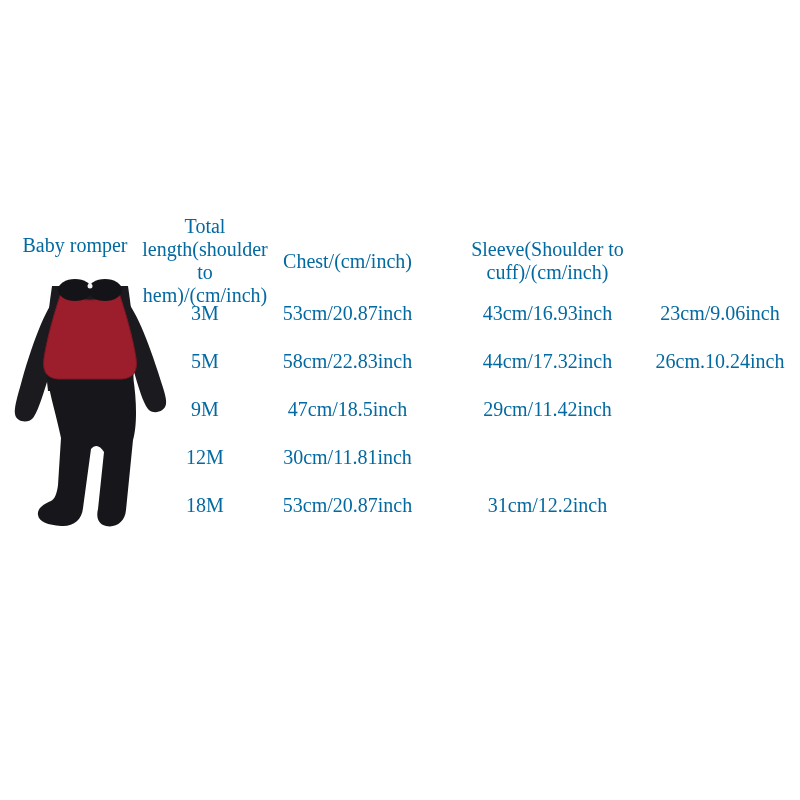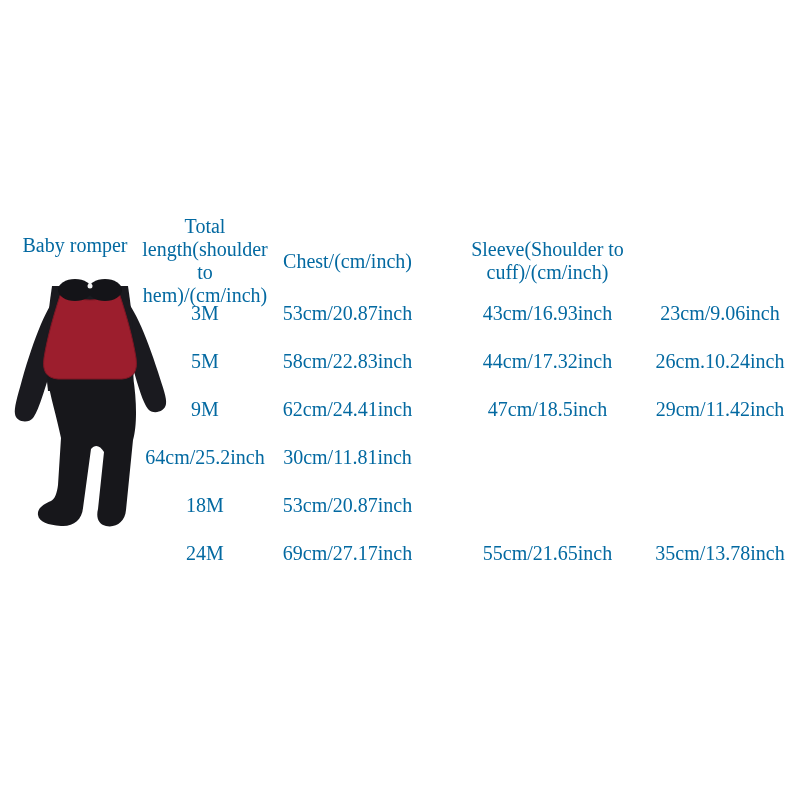--- a/index.html
+++ b/index.html
@@ -102,7 +102,6 @@
 
       <div class="grid-row data-row">
         <div class="cell">9M</div>
-        <div class="cell nowrap">62cm/24.41inch</div>
         <div class="cell nowrap">47cm/18.5inch</div>
         <div class="cell nowrap">29cm/11.42inch</div>
       </div>

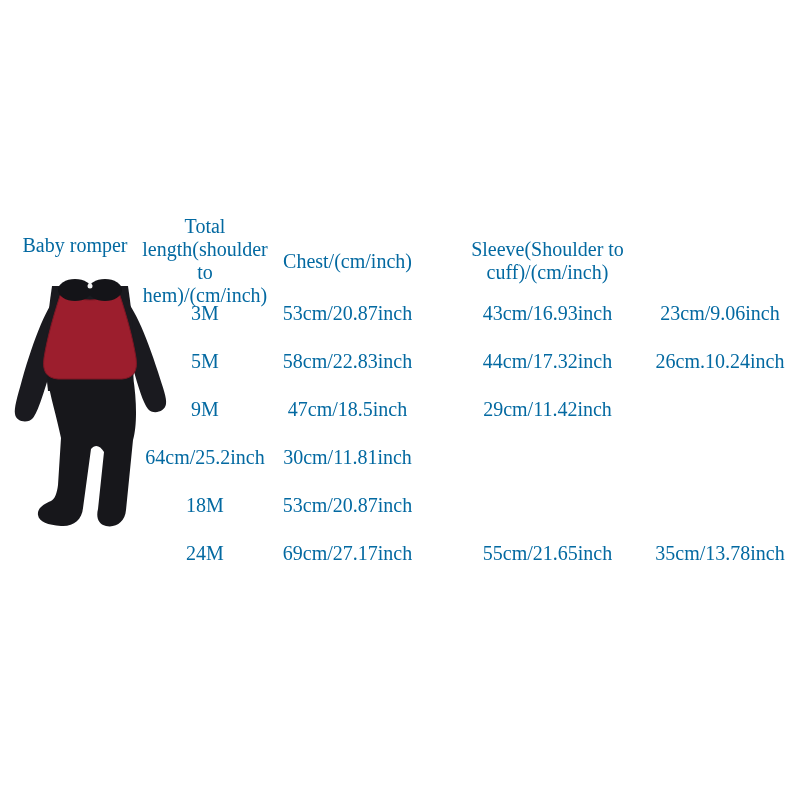--- a/index.html
+++ b/index.html
@@ -107,6 +107,7 @@
       </div>
 
       <div class="grid-row data-row">
+        <div class="cell">12M</div>
         <div class="cell nowrap">64cm/25.2inch</div>
         <div class="cell nowrap">30cm/11.81inch</div>
       </div>

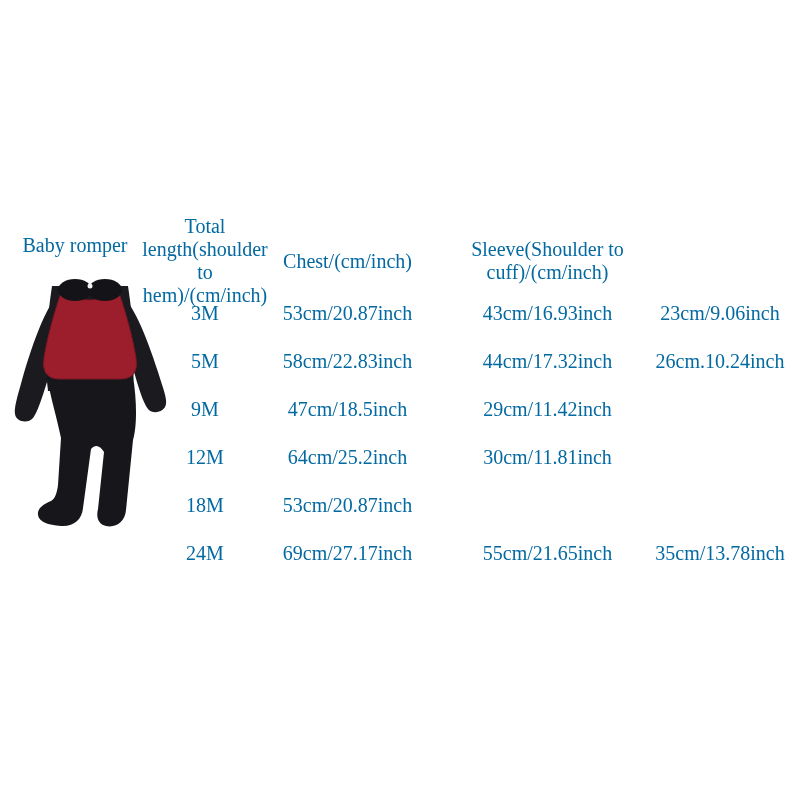--- a/index.html
+++ b/index.html
@@ -108,7 +108,6 @@
 
       <div class="grid-row data-row">
         <div class="cell">12M</div>
-        <div class="cell nowrap">64cm/25.2inch</div>
         <div class="cell nowrap">30cm/11.81inch</div>
       </div>
 

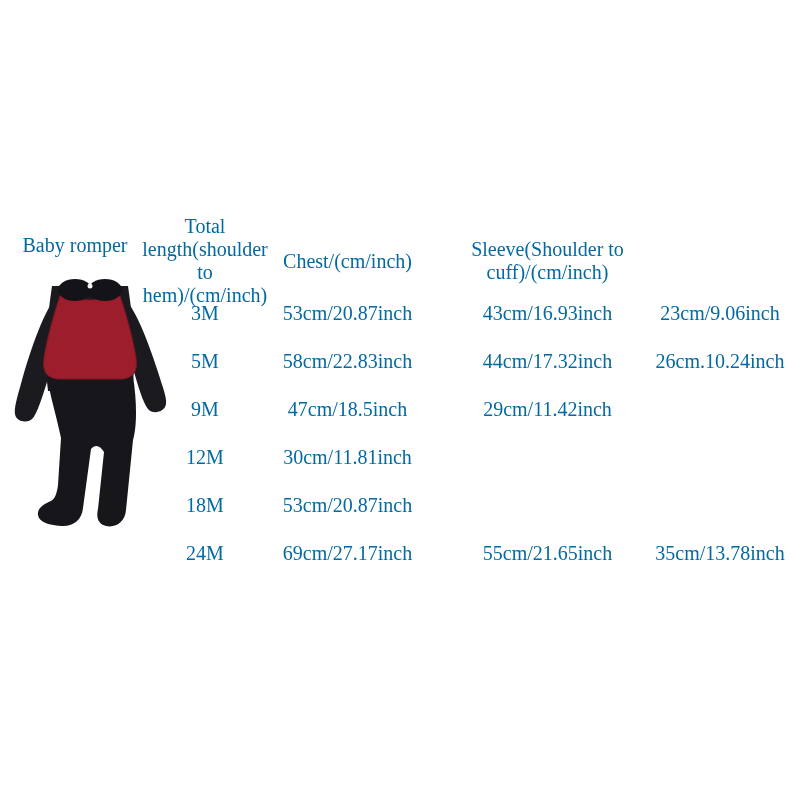--- a/index.html
+++ b/index.html
@@ -114,6 +114,7 @@
       <div class="grid-row data-row">
         <div class="cell">18M</div>
         <div class="cell nowrap">53cm/20.87inch</div>
+        <div class="cell nowrap">31cm/12.2inch</div>
       </div>
 
       <div class="grid-row data-row">

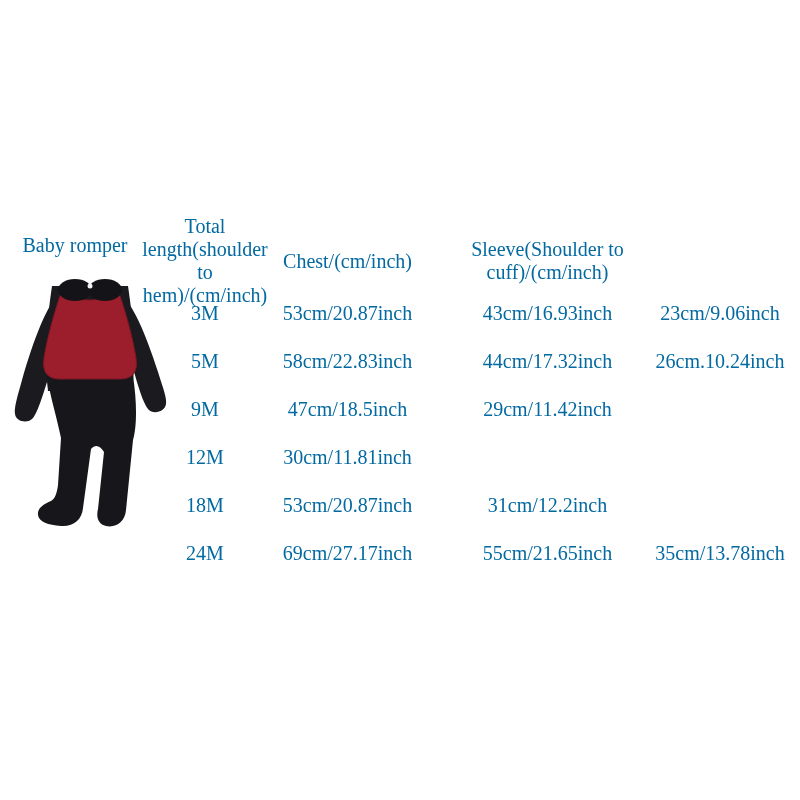--- a/index.html
+++ b/index.html
@@ -117,12 +117,6 @@
         <div class="cell nowrap">31cm/12.2inch</div>
       </div>
 
-      <div class="grid-row data-row">
-        <div class="cell">24M</div>
-        <div class="cell nowrap">69cm/27.17inch</div>
-        <div class="cell nowrap">55cm/21.65inch</div>
-        <div class="cell nowrap">35cm/13.78inch</div>
-      </div>
 
     </div>
   </div>

